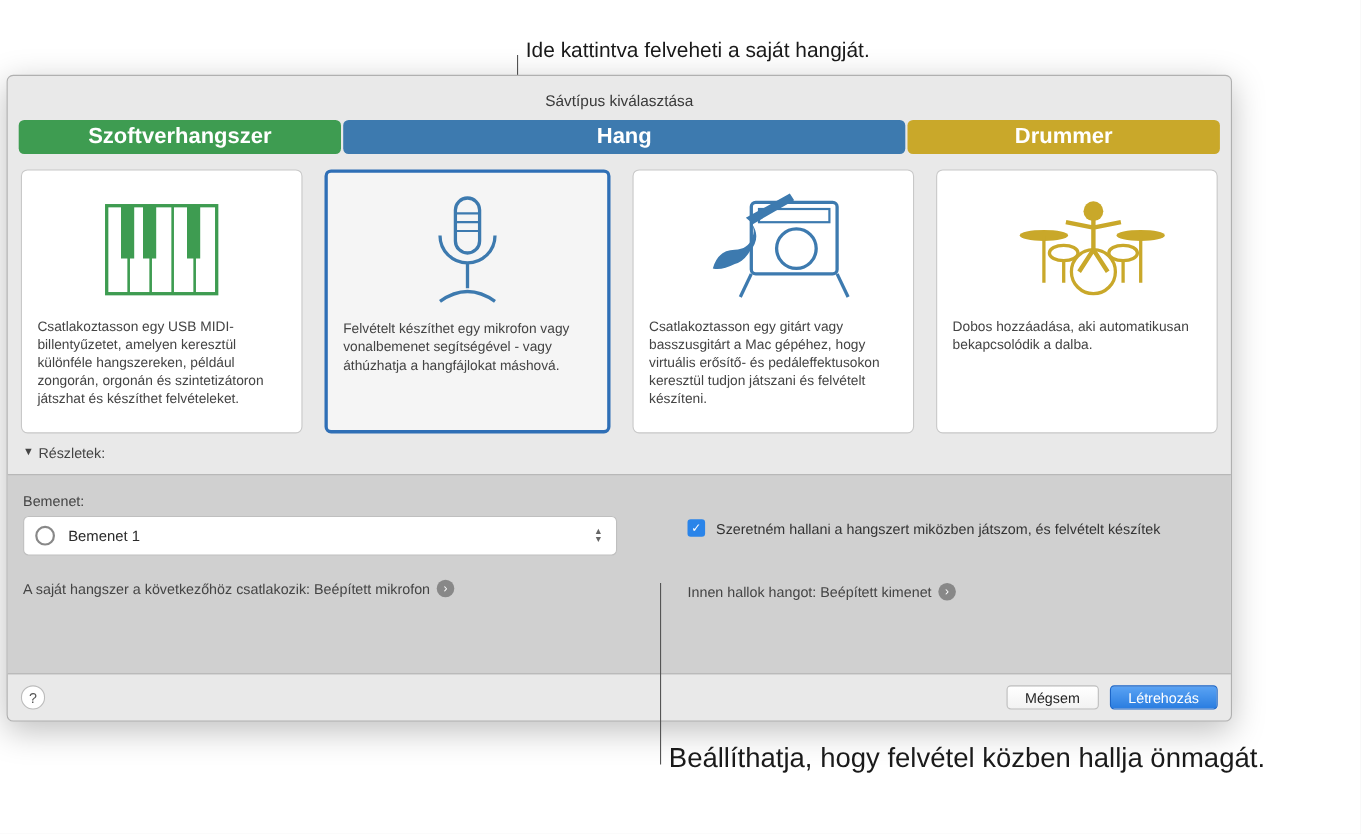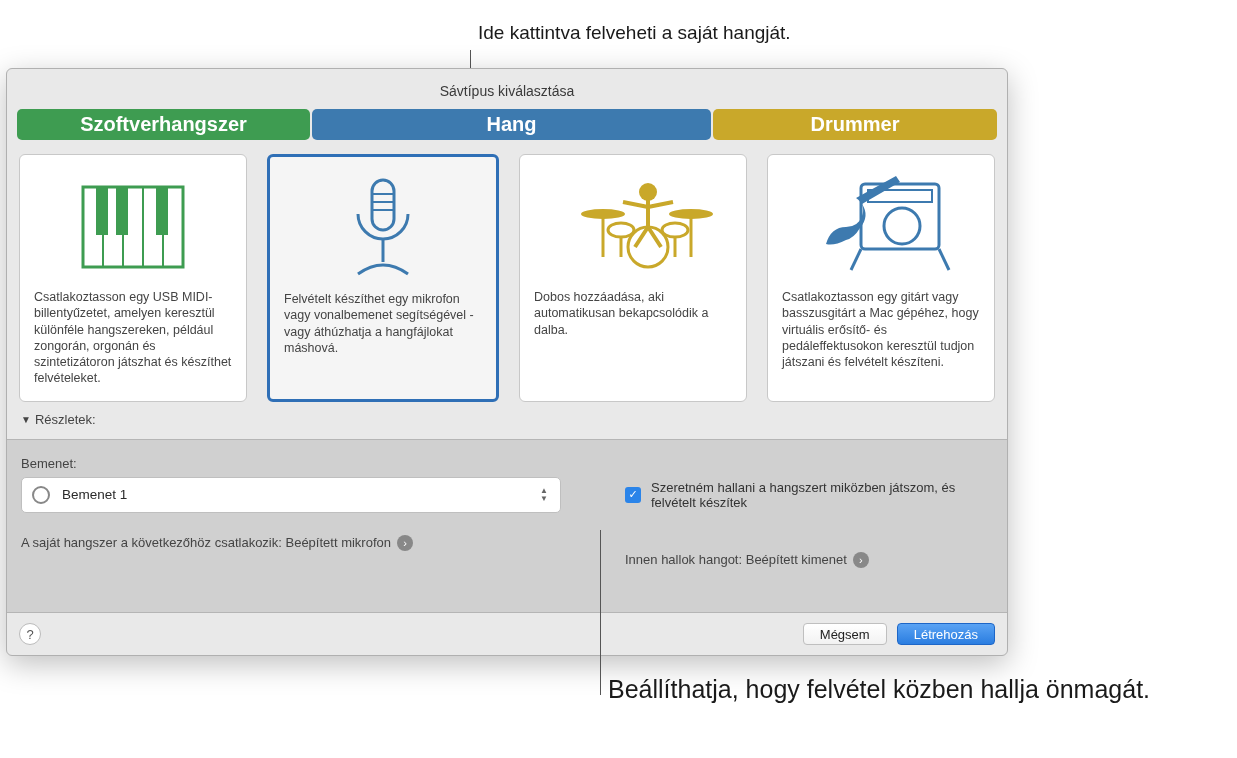--- a/index.html
+++ b/index.html
@@ -13,7 +13,7 @@
   }
   .callout-top {
     position: absolute;
-    top: 22px;
+    top: 36px;
     left: 478px;
     font-size: 19px;
     color: #1a1a1a;

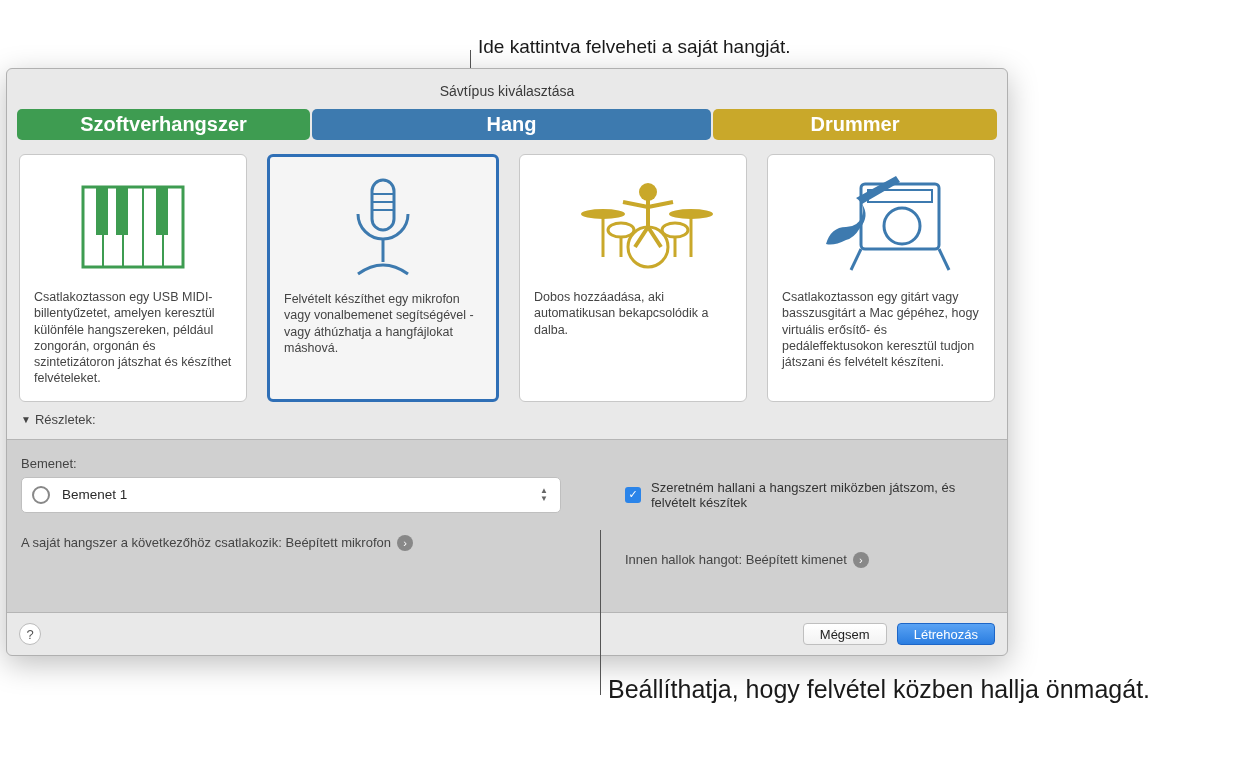--- a/index.html
+++ b/index.html
@@ -47,7 +47,7 @@
     position: absolute;
     top: 68px;
     left: 6px;
-    width: 1002px;
+    width: 1114px;
     height: 588px;
     background: #e9e9e9;
     border: 1px solid #b0b0b0;

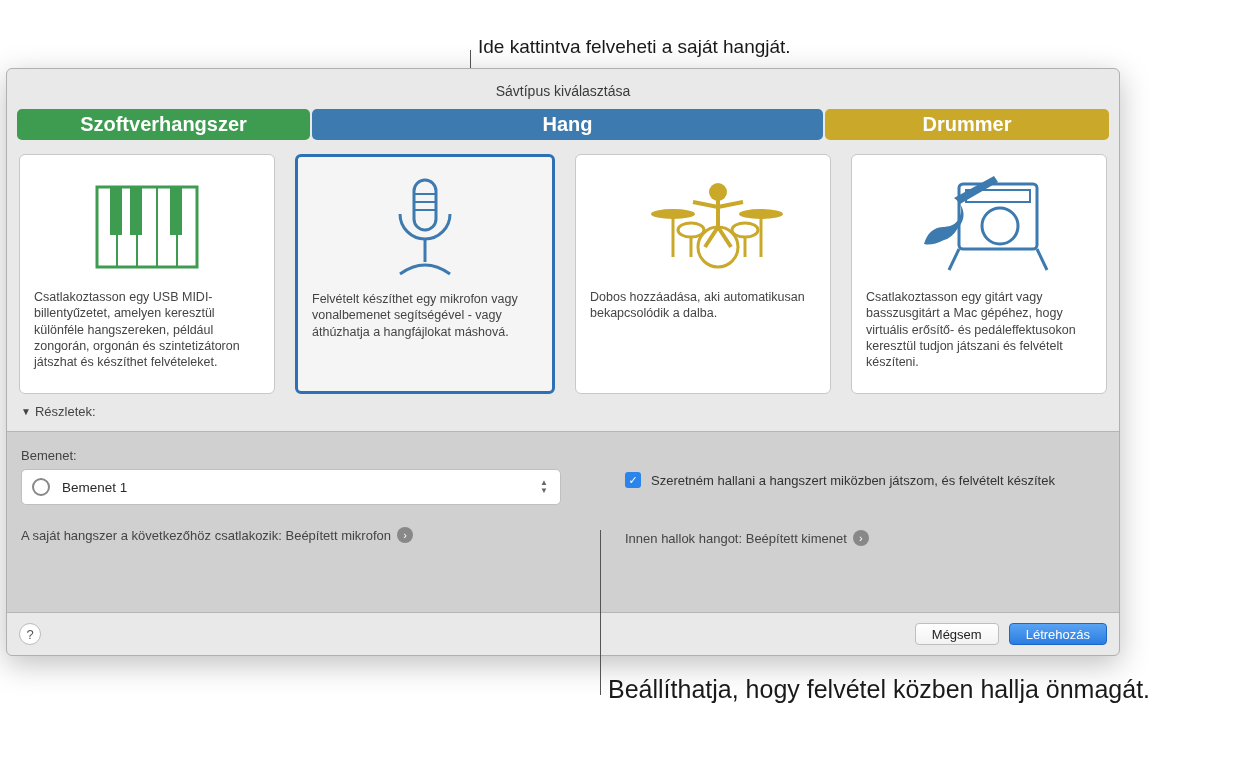--- a/index.html
+++ b/index.html
@@ -293,6 +293,20 @@
         </svg>
       </div>
       <div class="card-desc">Felvételt készíthet egy mikrofon vagy vonalbemenet segítségével - vagy áthúzhatja a hangfájlokat máshová.</div>
+    </div>
+
+    <div class="card">
+      <div class="card-icon">
+        <svg width="150" height="110" viewBox="0 0 150 110">
+          <rect x="55" y="12" width="78" height="65" rx="4" fill="none" stroke="#3d7aaf" stroke-width="3"></rect>
+          <rect x="62" y="18" width="64" height="12" fill="none" stroke="#3d7aaf" stroke-width="2"></rect>
+          <circle cx="96" cy="54" r="18" fill="none" stroke="#3d7aaf" stroke-width="3"></circle>
+          <line x1="55" y1="77" x2="45" y2="98" stroke="#3d7aaf" stroke-width="3"></line>
+          <line x1="133" y1="77" x2="143" y2="98" stroke="#3d7aaf" stroke-width="3"></line>
+          <path d="M 20 72 Q 25 55 40 55 Q 52 55 56 44 Q 60 33 50 26 L 90 4 L 94 10 L 56 32 Q 64 44 54 56 Q 48 66 40 68 Q 28 74 20 72 Z" fill="#3d7aaf"></path>
+        </svg>
+      </div>
+      <div class="card-desc">Csatlakoztasson egy gitárt vagy basszusgitárt a Mac gépéhez, hogy virtuális erősítő- és pedáleffektusokon keresztül tudjon játszani és felvételt készíteni.</div>
     </div>
 
     <div class="card">
@@ -313,20 +327,6 @@
       </div>
       <div class="card-desc">Dobos hozzáadása, aki automatikusan bekapcsolódik a dalba.</div>
     </div>
-
-    <div class="card">
-      <div class="card-icon">
-        <svg width="150" height="110" viewBox="0 0 150 110">
-          <rect x="55" y="12" width="78" height="65" rx="4" fill="none" stroke="#3d7aaf" stroke-width="3"></rect>
-          <rect x="62" y="18" width="64" height="12" fill="none" stroke="#3d7aaf" stroke-width="2"></rect>
-          <circle cx="96" cy="54" r="18" fill="none" stroke="#3d7aaf" stroke-width="3"></circle>
-          <line x1="55" y1="77" x2="45" y2="98" stroke="#3d7aaf" stroke-width="3"></line>
-          <line x1="133" y1="77" x2="143" y2="98" stroke="#3d7aaf" stroke-width="3"></line>
-          <path d="M 20 72 Q 25 55 40 55 Q 52 55 56 44 Q 60 33 50 26 L 90 4 L 94 10 L 56 32 Q 64 44 54 56 Q 48 66 40 68 Q 28 74 20 72 Z" fill="#3d7aaf"></path>
-        </svg>
-      </div>
-      <div class="card-desc">Csatlakoztasson egy gitárt vagy basszusgitárt a Mac gépéhez, hogy virtuális erősítő- és pedáleffektusokon keresztül tudjon játszani és felvételt készíteni.</div>
-    </div>
   </div>
 
   <div class="details-toggle">

